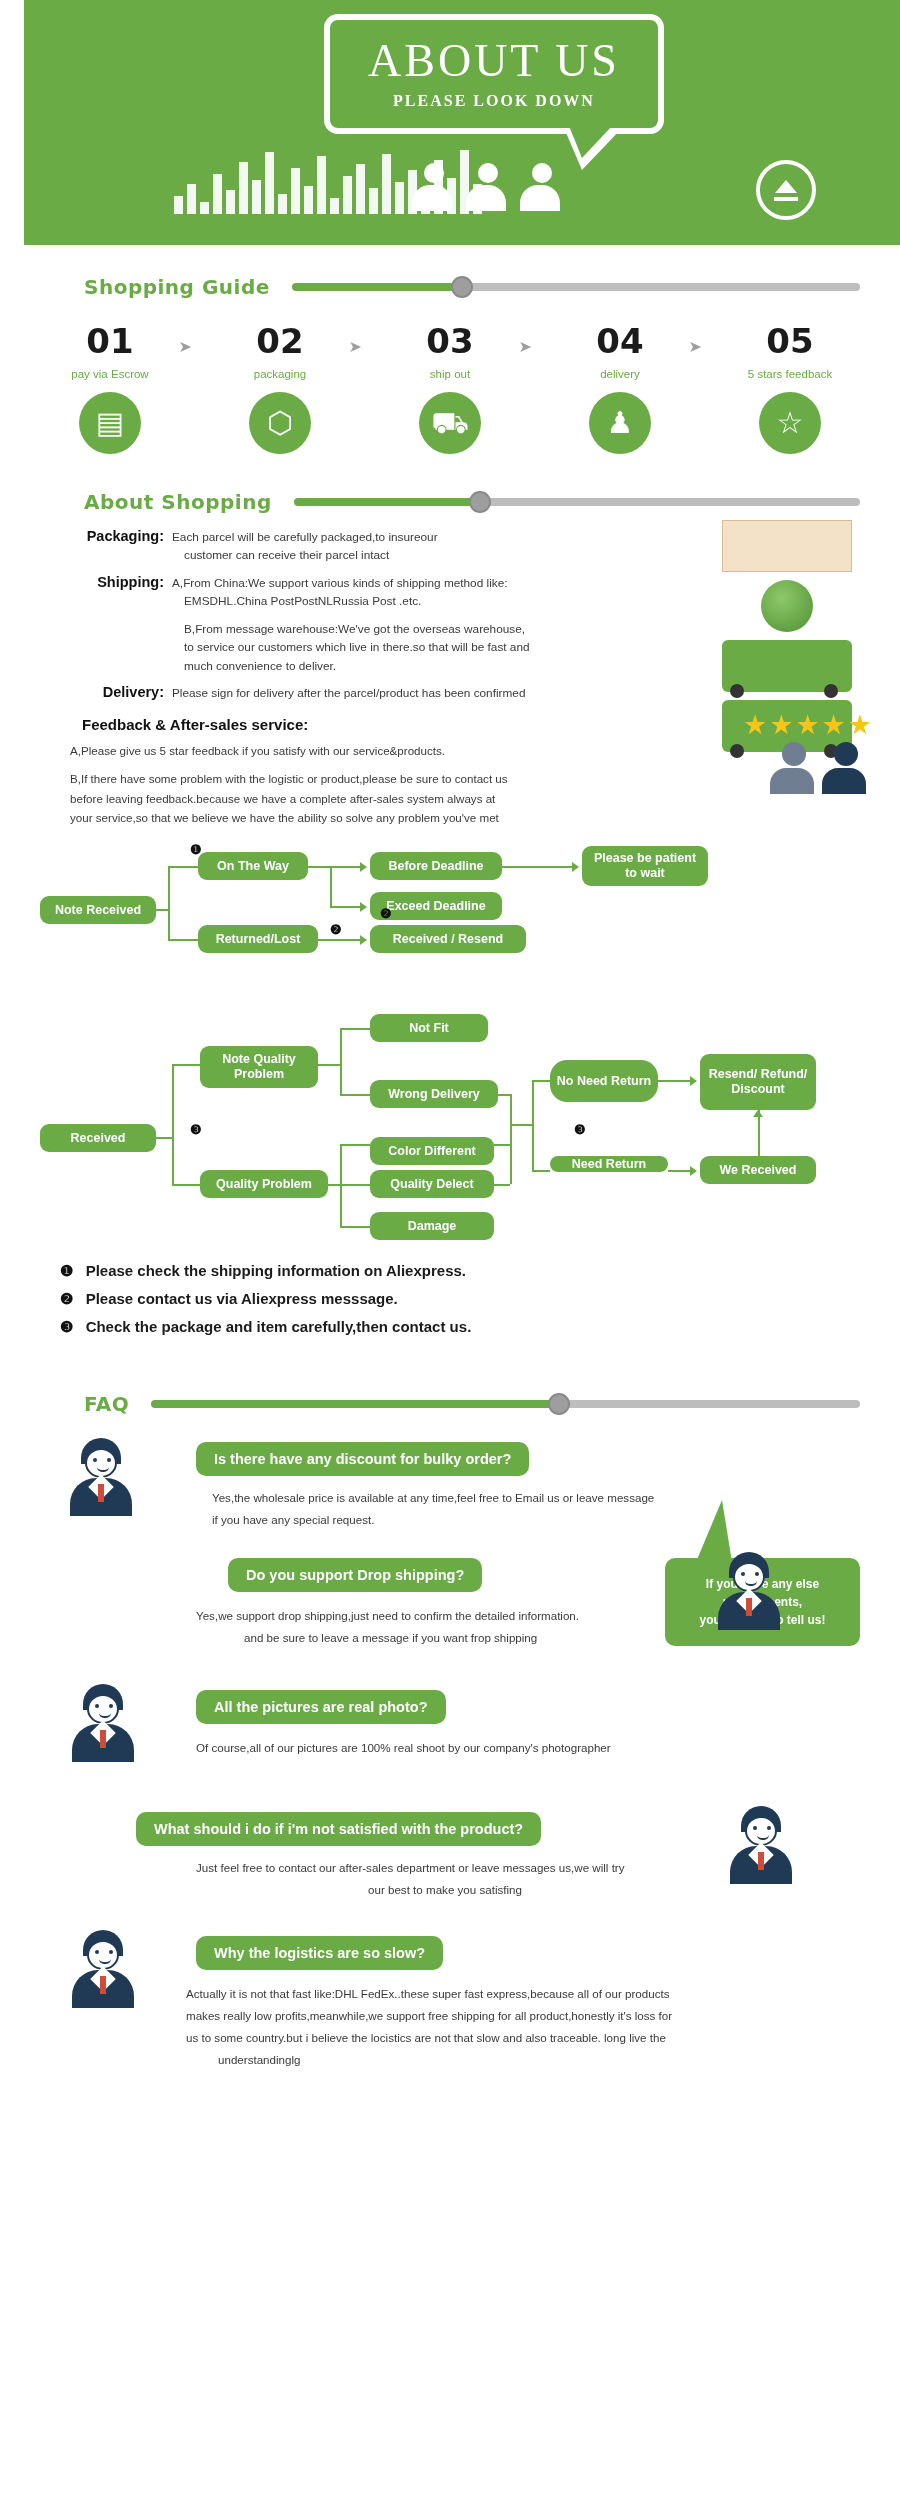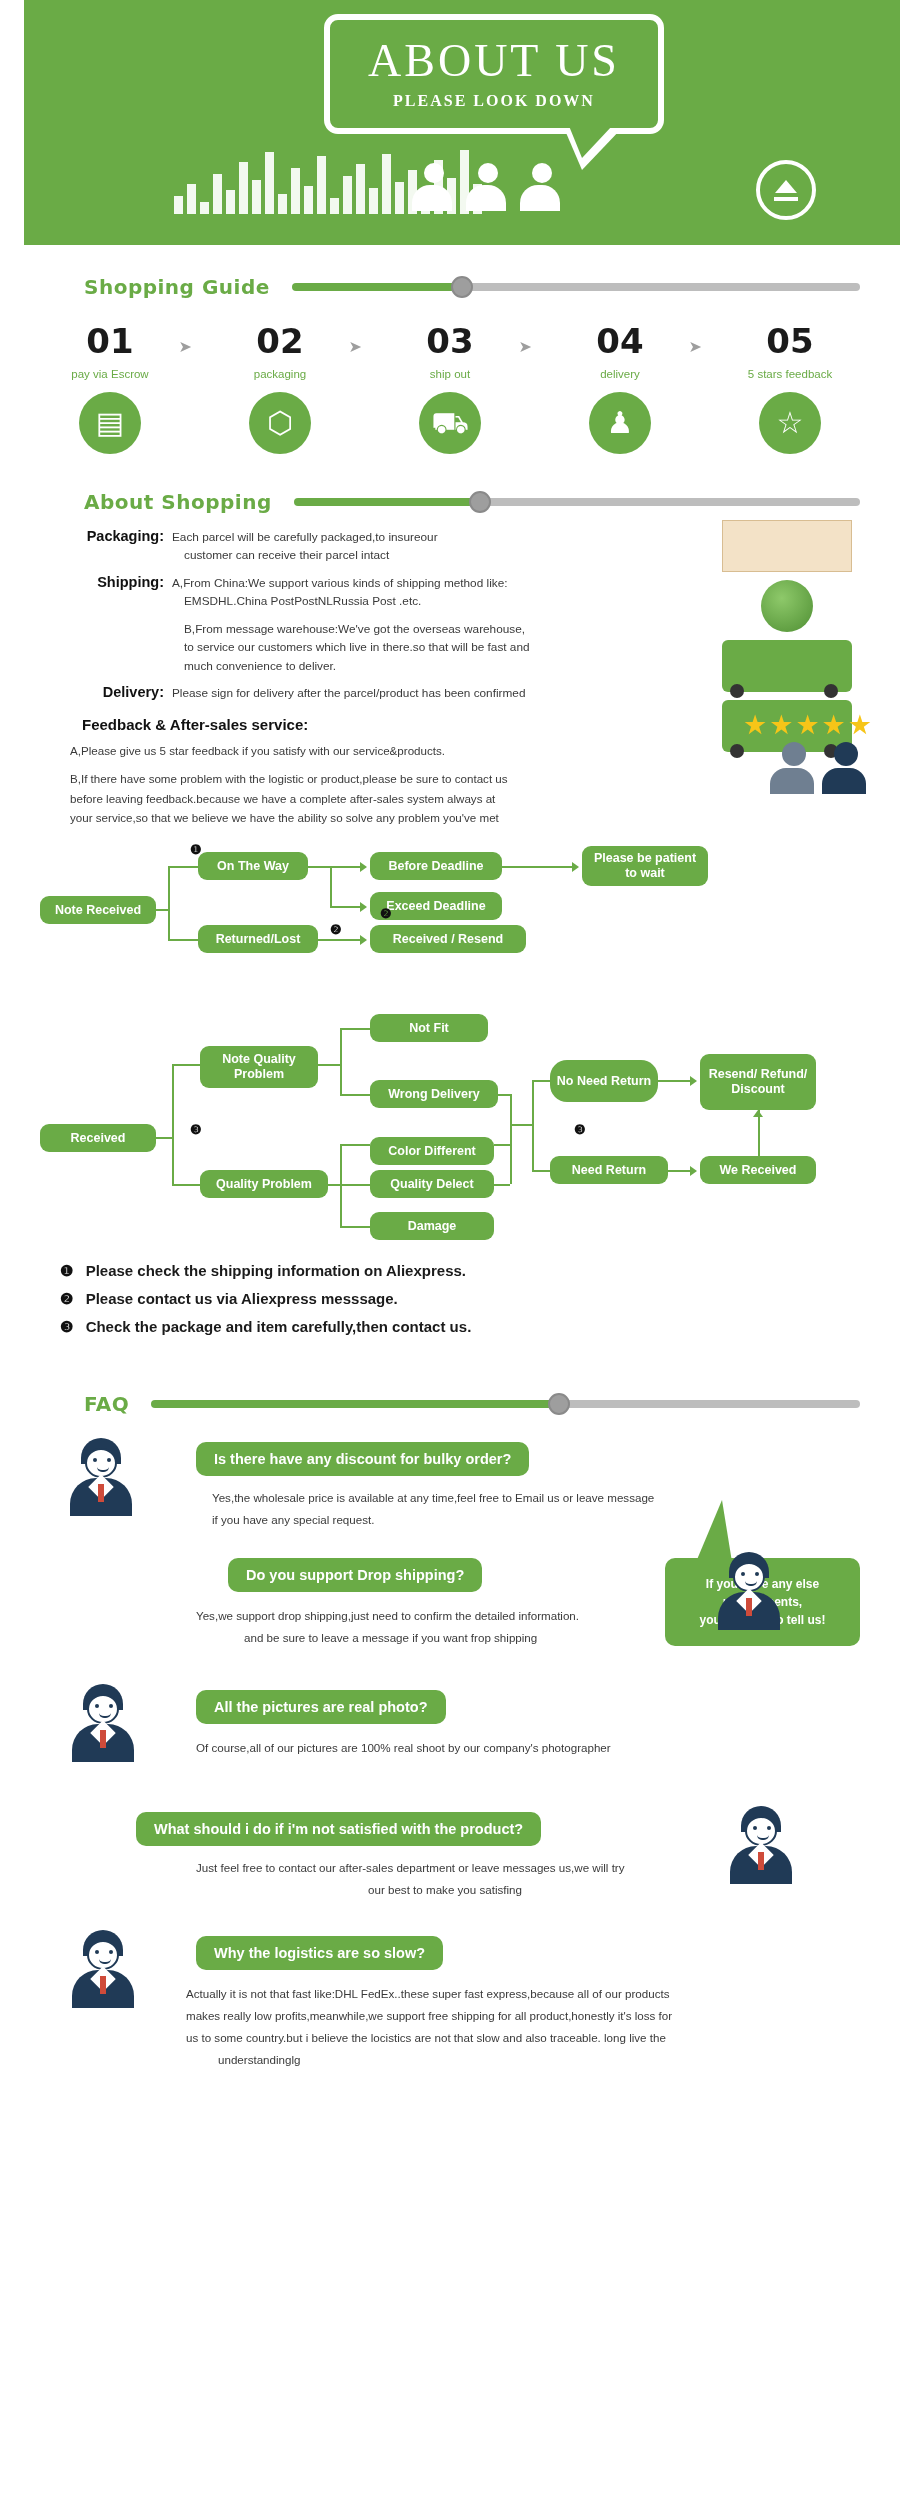--- a/index.html
+++ b/index.html
@@ -407,7 +407,7 @@
     <div class="line h" style="left:492px; top:156px; width:18px;"></div>
 
     <div class="node" style="left:510px; top:46px; width:108px; height:42px;border-radius:17px;">No Need Return</div>
-    <div class="node" style="left:510px; top:142px; width:118px; height:28px;">Need Return</div>
+    <div class="node" style="left:510px; top:142px; width:118px; height:16px;">Need Return</div>
 
     <div class="line h" style="left:618px; top:66px; width:32px;"></div>
     <div class="ahead" style="left:650px; top:62px;"></div>

